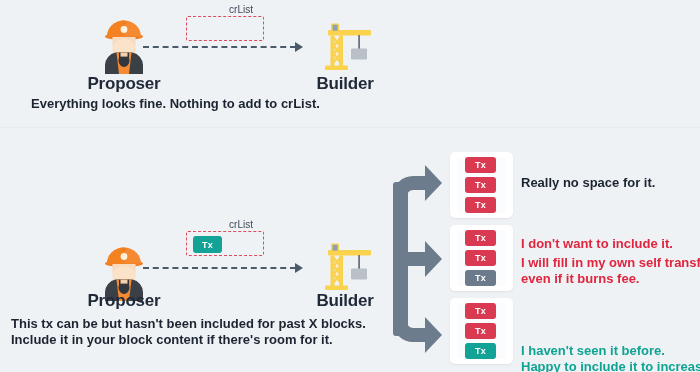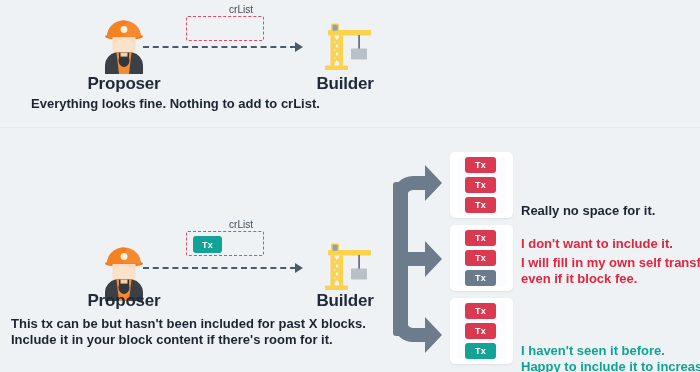--- a/index.html
+++ b/index.html
@@ -215,7 +215,7 @@
     <div class="tx-chip tx-red abs" style="left:15px; top:25px; width:31px; height:16px;">Tx</div>
     <div class="tx-chip tx-red abs" style="left:15px; top:45px; width:31px; height:16px;">Tx</div>
   </div>
-  <div class="abs caption" style="left:521px; top:175px;margin-top:28px;">Really no space for it.</div>
+  <div class="abs caption" style="left:521px; top:175px;">Really no space for it.</div>
 
   <div class="block-card" style="left:450px; top:225px; width:63px; height:66px;">
     <div class="block-inner"></div>

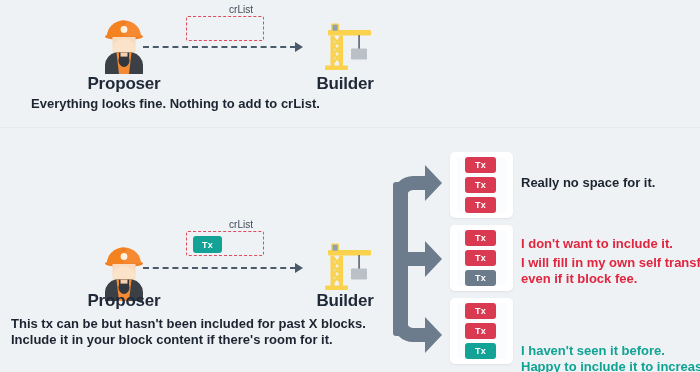--- a/index.html
+++ b/index.html
@@ -225,7 +225,7 @@
   </div>
   <div class="abs caption red" style="left:521px; top:236px;">I don't want to include it.</div>
   <div class="abs caption red" style="left:521px; top:255px;">I will fill in my own self transfer tx</div>
-  <div class="abs caption red" style="left:521px; top:271px;">even if it block fee.</div>
+  <div class="abs caption red" style="left:521px; top:271px;">even if it burns fee.</div>
 
   <div class="block-card" style="left:450px; top:298px; width:63px; height:66px;">
     <div class="block-inner"></div>

